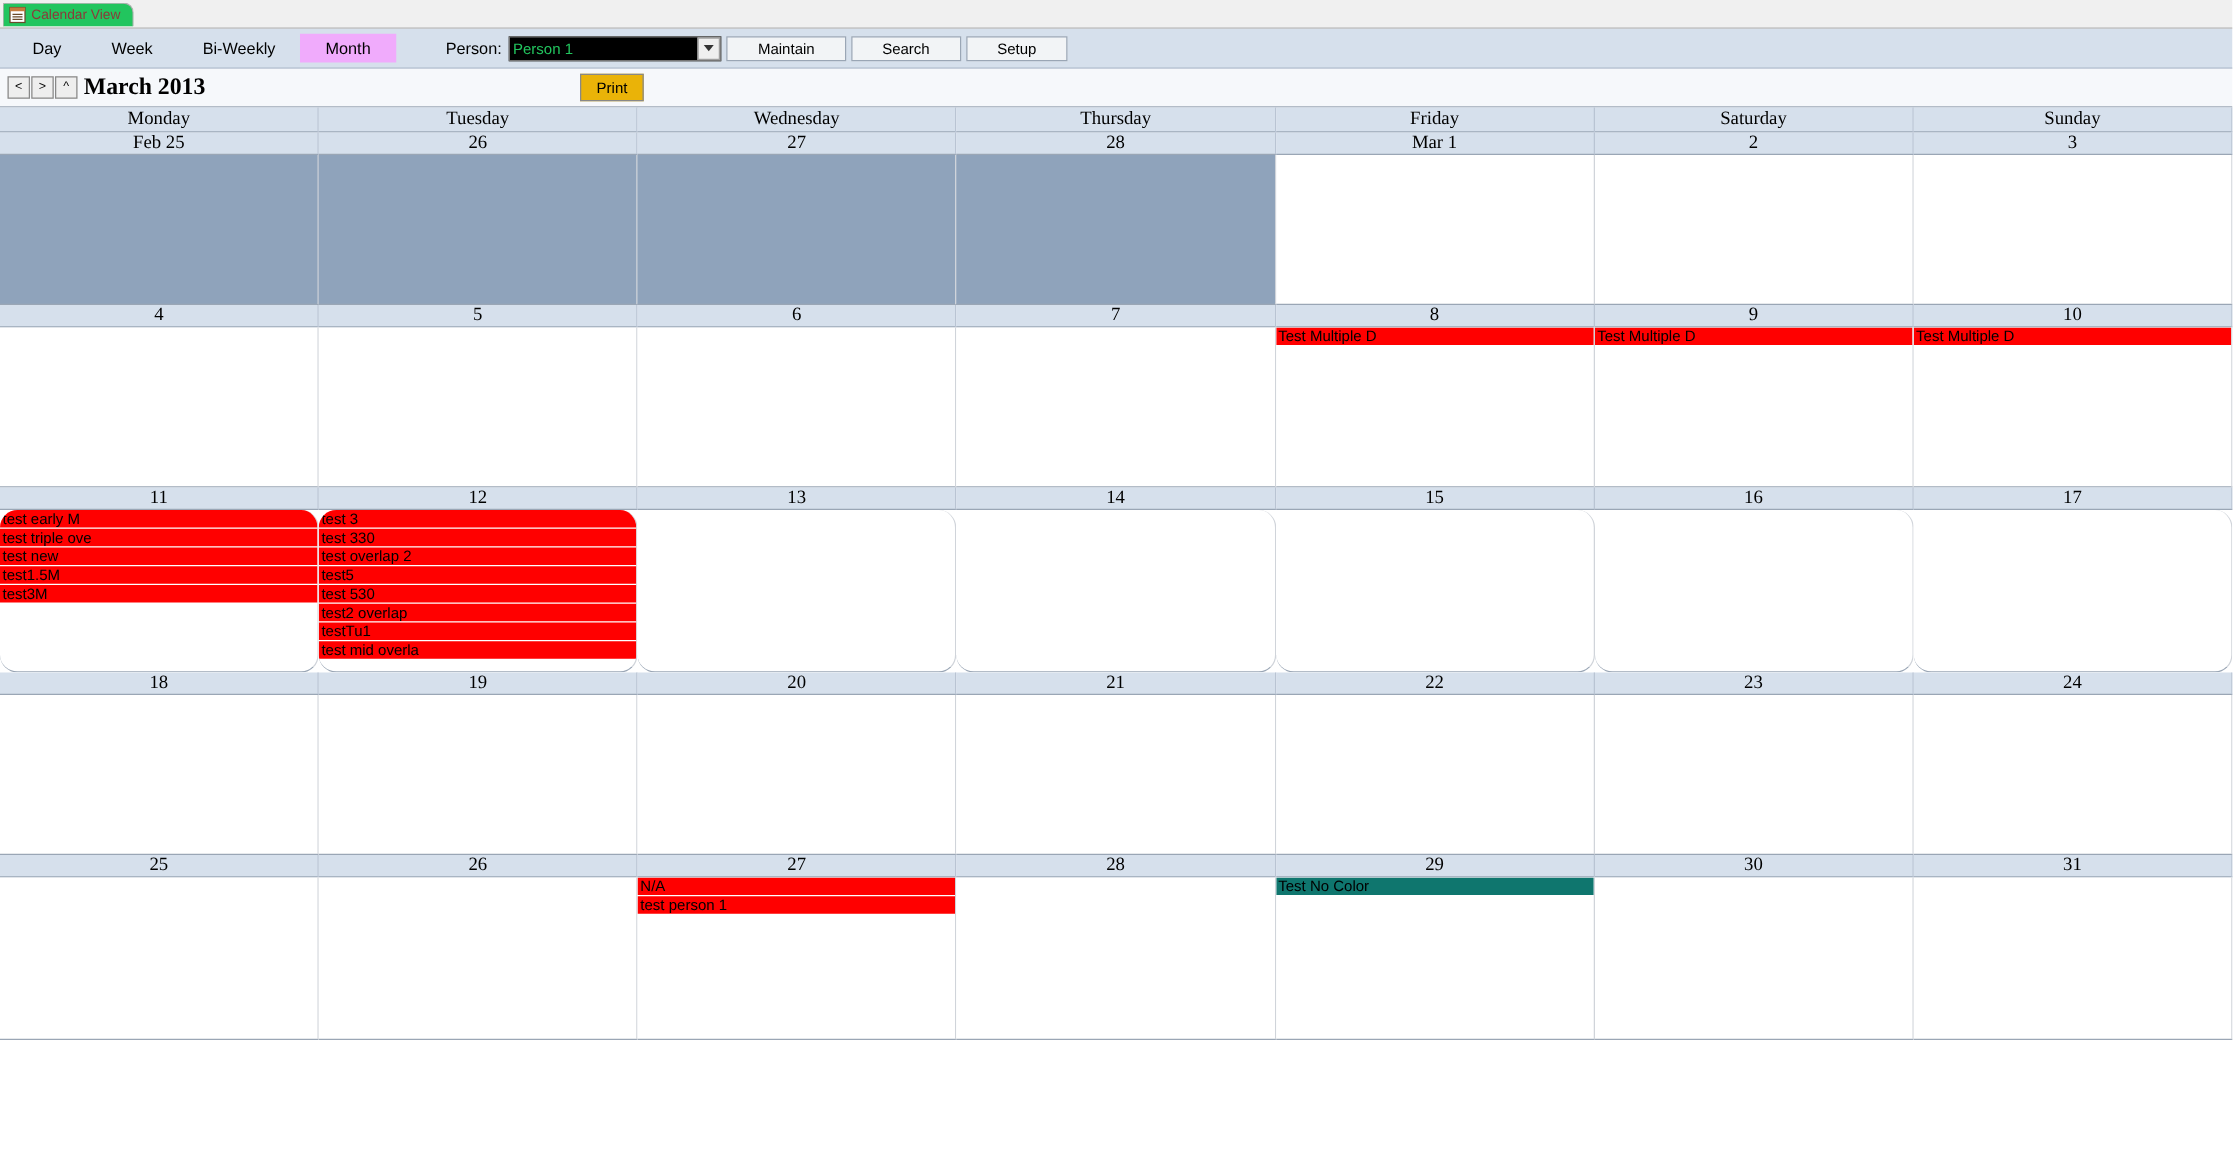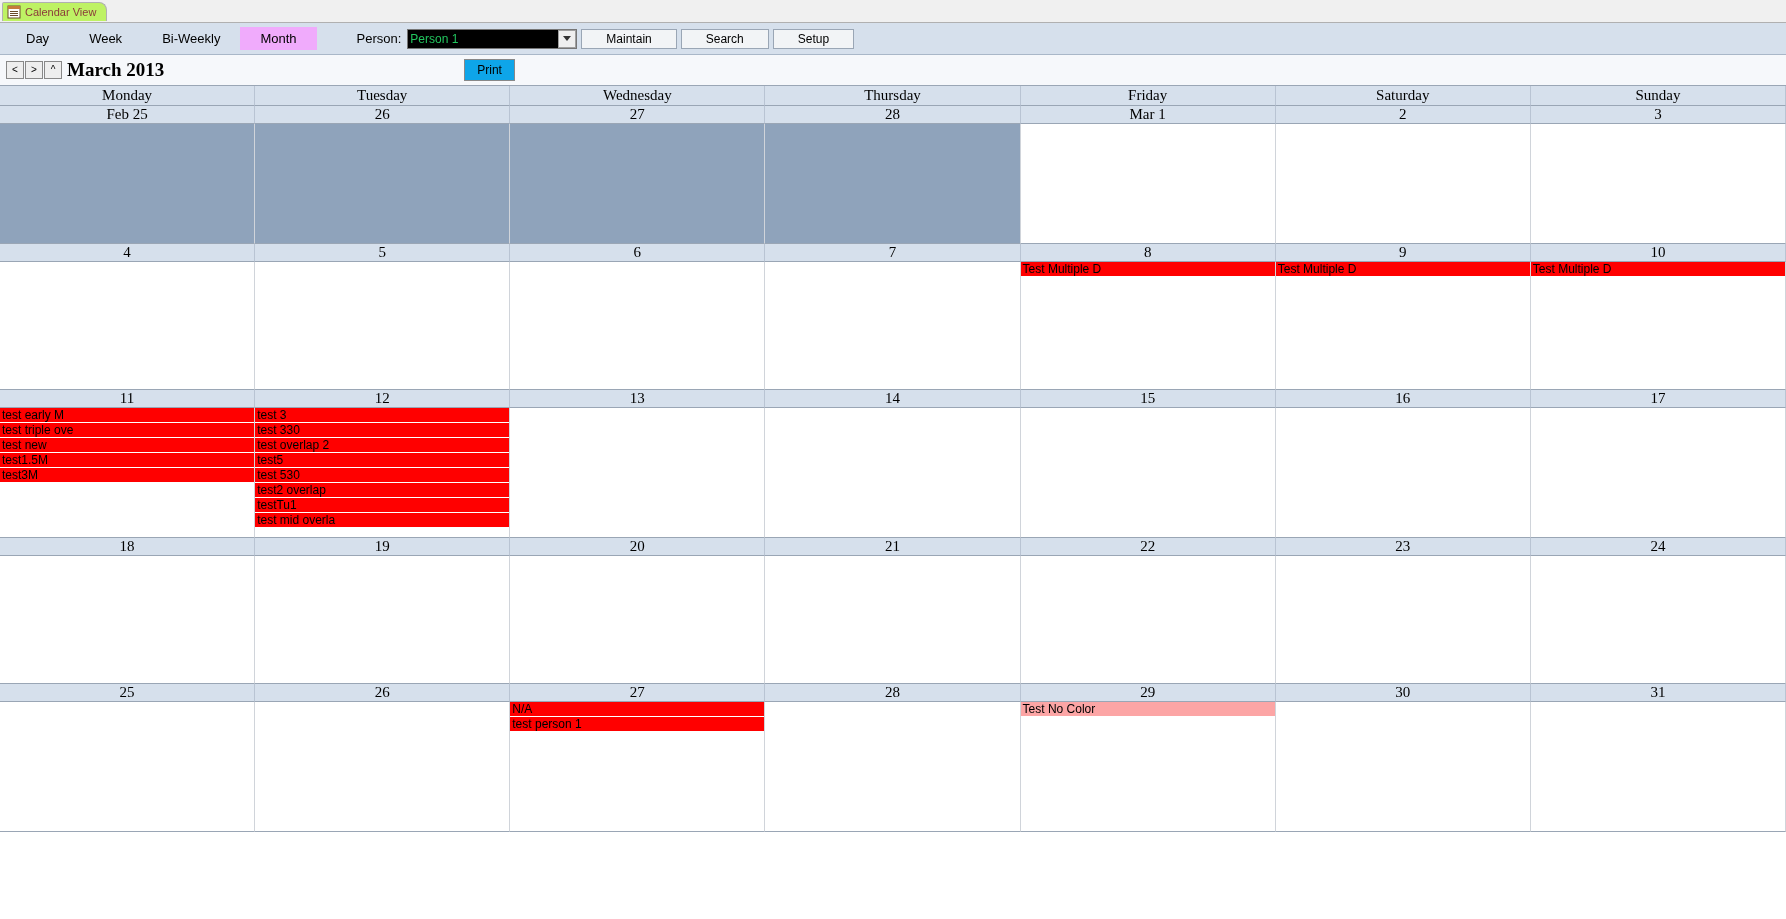--- a/index.html
+++ b/index.html
@@ -6,7 +6,7 @@
   body { font-family: "Segoe UI", Tahoma, Arial, sans-serif; font-size: 12px; background: #fff; color: #000; }
   
   .tab-strip { background: #f0f0f0; padding: 2px 2px 0 2px; border-bottom: 1px solid #b0b0b0; }
-  .tab { display: inline-flex; align-items: center; background: #bef264; border: 1px solid #b0b0b0; border-bottom: none; border-top-left-radius: 2px; border-top-right-radius: 8px; padding: 2px 10px 2px 4px; font-size: 11px; color: #8b3a3a; }
+  .tab { display: inline-flex; align-items: center; background: #22c55e; border: 1px solid #b0b0b0; border-bottom: none; border-top-left-radius: 2px; border-top-right-radius: 8px; padding: 2px 10px 2px 4px; font-size: 11px; color: #8b3a3a; }
   .tab-icon { width: 14px; height: 14px; margin-right: 4px; display: inline-block; }
   .tab-icon svg { width: 14px; height: 14px; }
   

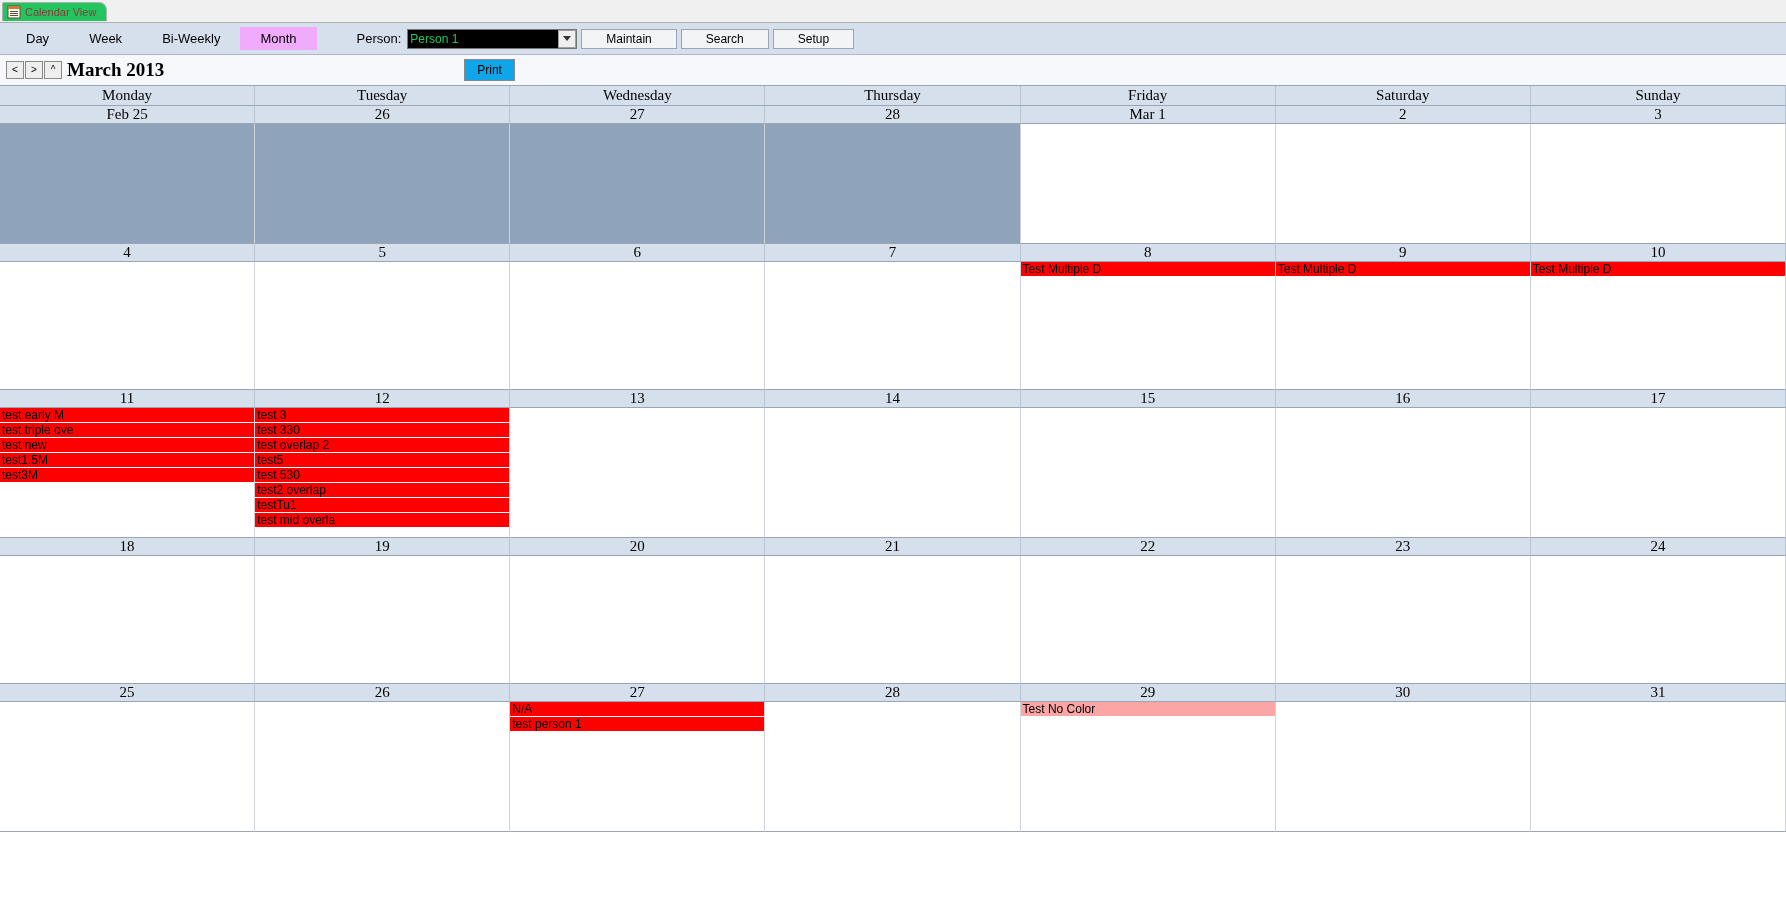--- a/index.html
+++ b/index.html
@@ -23,7 +23,7 @@
   .subbar { background: #f6f8fb; padding: 4px 6px; display: flex; align-items: center; }
   .navbtn { width: 18px; height: 18px; background: #eee; border: 1px solid #888; font-size: 10px; line-height: 14px; text-align: center; cursor: pointer; margin-right: 1px; font-family: inherit; padding:0; }
   .month-label { font-family: Georgia, "Times New Roman", serif; font-weight: bold; font-size: 19px; margin-left: 4px; }
-  .print-btn { background: #0ea5e9; border: 1px solid #888; padding: 3px 12px; font-size: 12px; margin-left: 300px; cursor: pointer; font-family: inherit; }
+  .print-btn { background: #eab308; border: 1px solid #888; padding: 3px 12px; font-size: 12px; margin-left: 300px; cursor: pointer; font-family: inherit; }
   
   .cal-wrap { border-top: 1px solid #9aa6b5; }
   .dow-row, .date-row { display: grid; grid-template-columns: repeat(7, 1fr); }

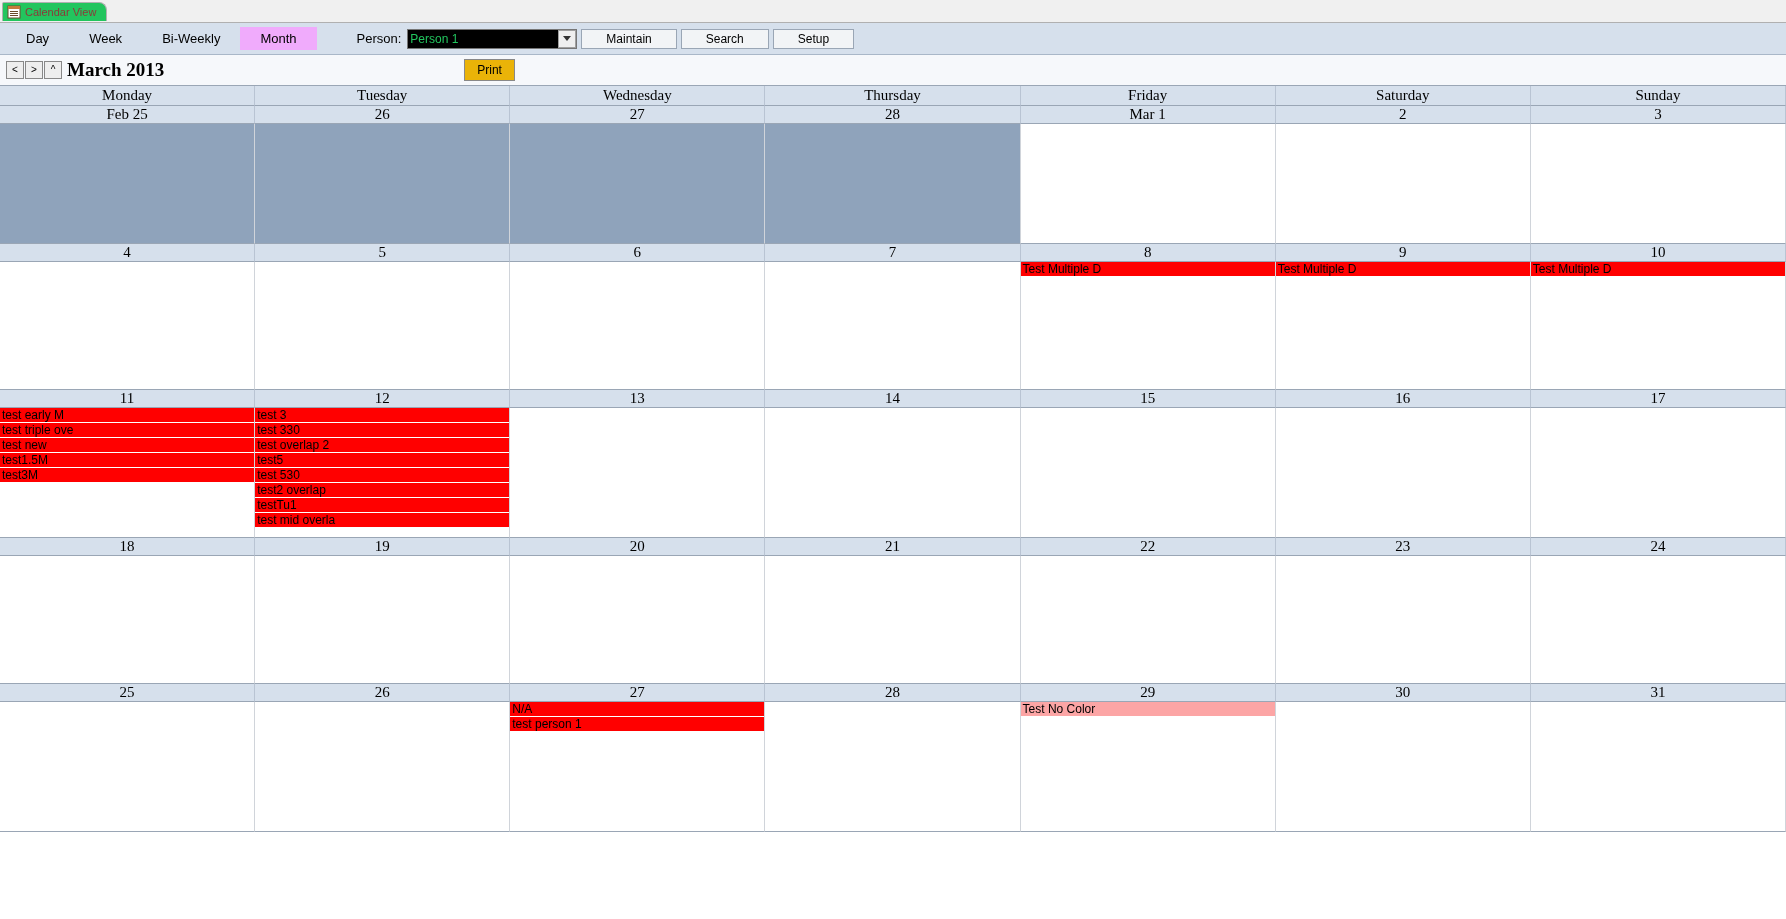--- a/index.html
+++ b/index.html
@@ -35,7 +35,7 @@
   .day-body.past { background: #8fa3bb; }
   .day-body.week0 { min-height: 120px; }
   .day-body.week1 { min-height: 128px; }
-  .day-body.week2 { min-height: 130px; }
+  .day-body.week2 { min-height: 130px; border-radius: 14px; }
   .day-body.week3 { min-height: 128px; }
   .day-body.week4 { min-height: 130px; }
   

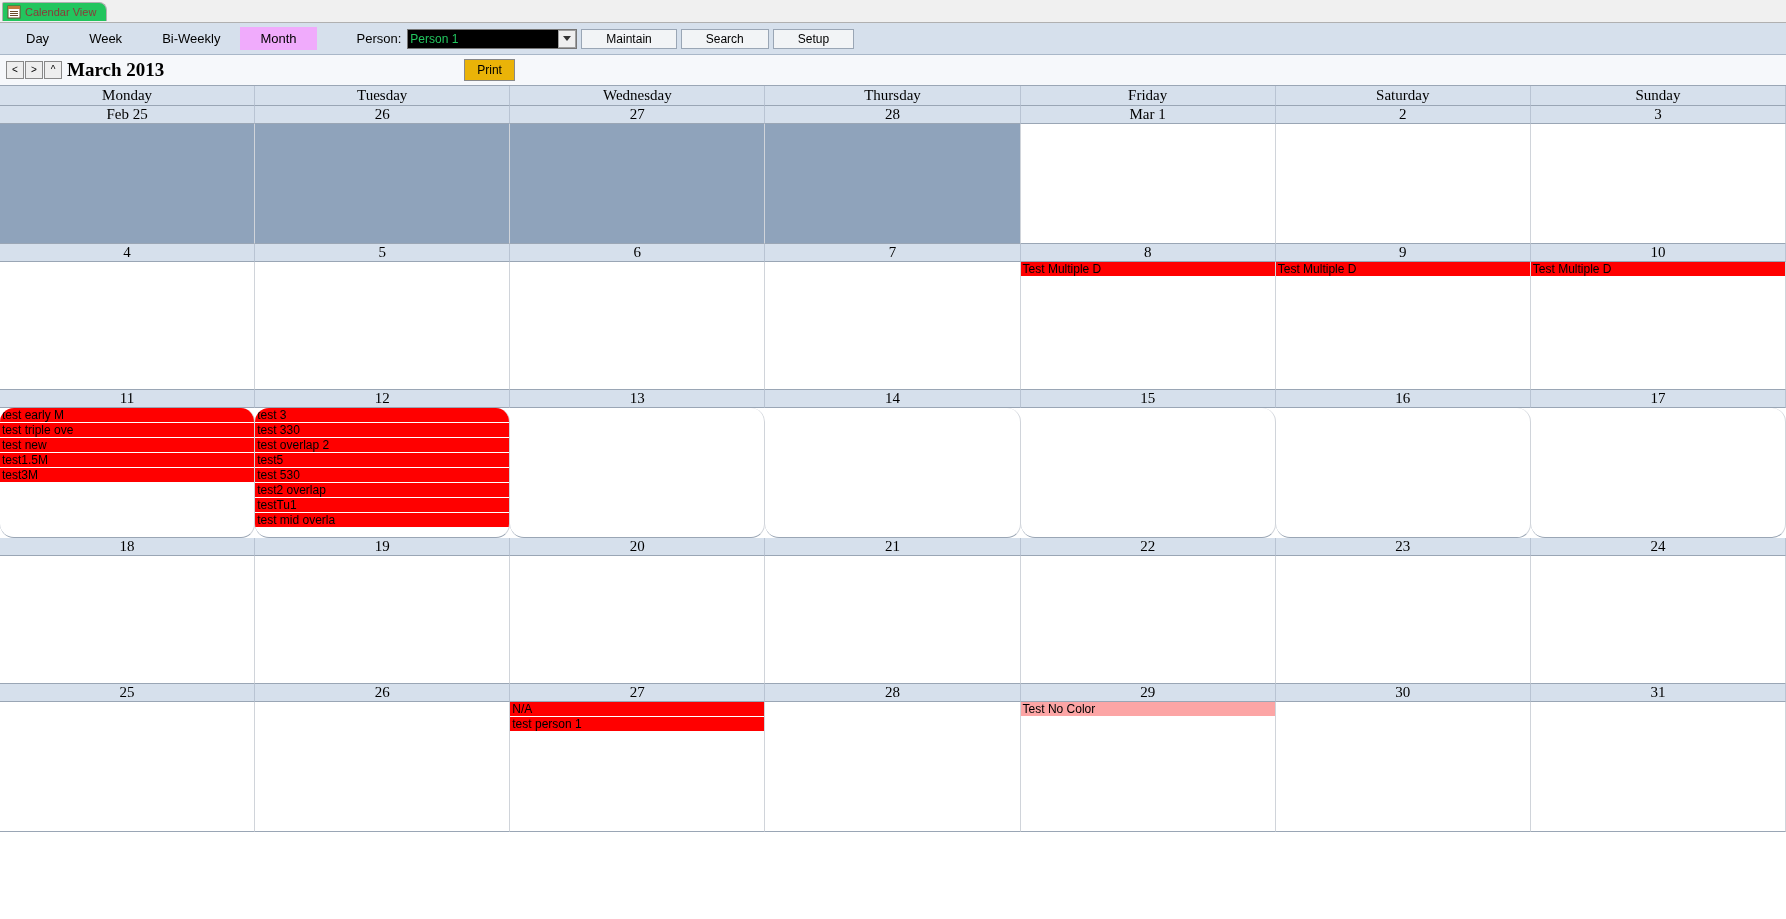--- a/index.html
+++ b/index.html
@@ -40,7 +40,7 @@
   .day-body.week4 { min-height: 130px; }
   
   .event { background: #ff0000; color:#000; font-size: 12px; padding: 0 2px; margin-bottom: 1px; white-space: nowrap; overflow: hidden; text-overflow: clip; line-height: 14px; }
-  .event.gray { background: #fca5a5; }
+  .event.gray { background: #0f766e; }
 </style>
 </head>
 <body>

